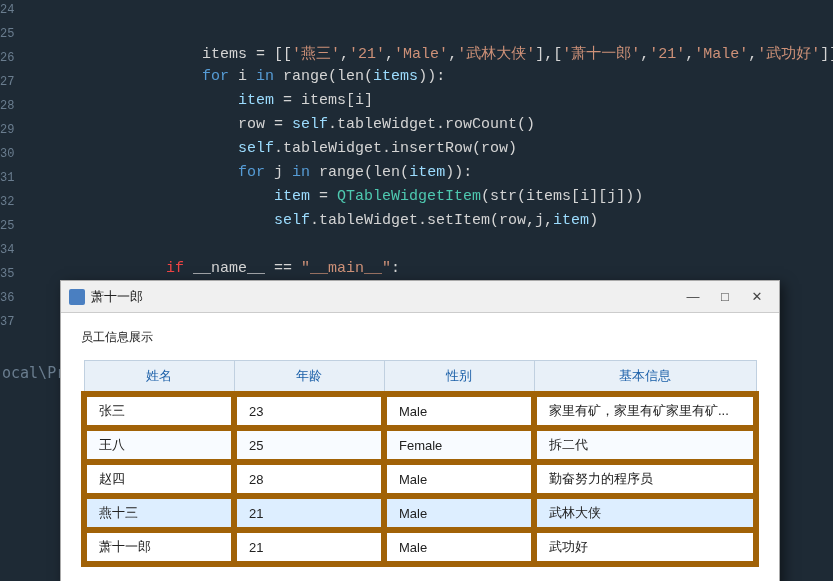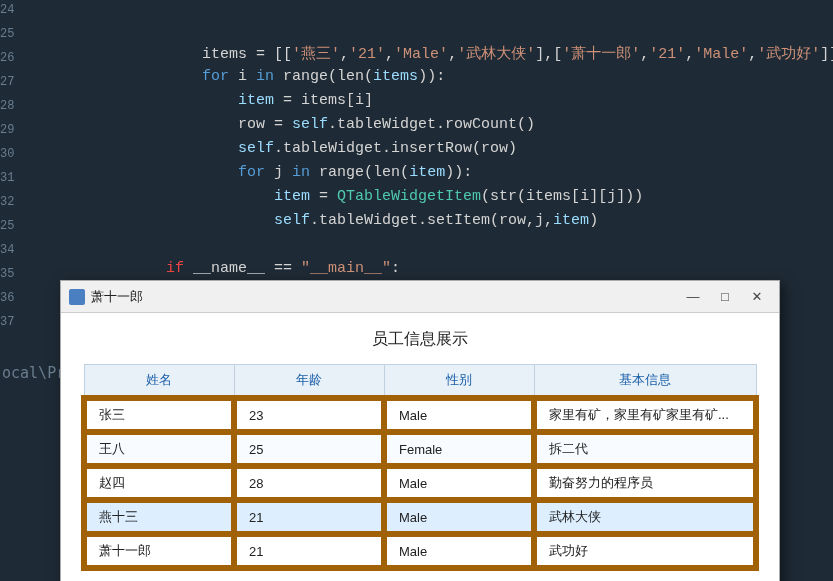--- a/index.html
+++ b/index.html
@@ -123,8 +123,8 @@
     }
 
     .dialog-heading {
-      text-align: center;
-      font-size: 16px;
+      text-align: left;
+      font-size: 12px;
       font-family: 'Microsoft YaHei', '微软雅黑', sans-serif;
       color: #222;
       margin-bottom: 14px;

